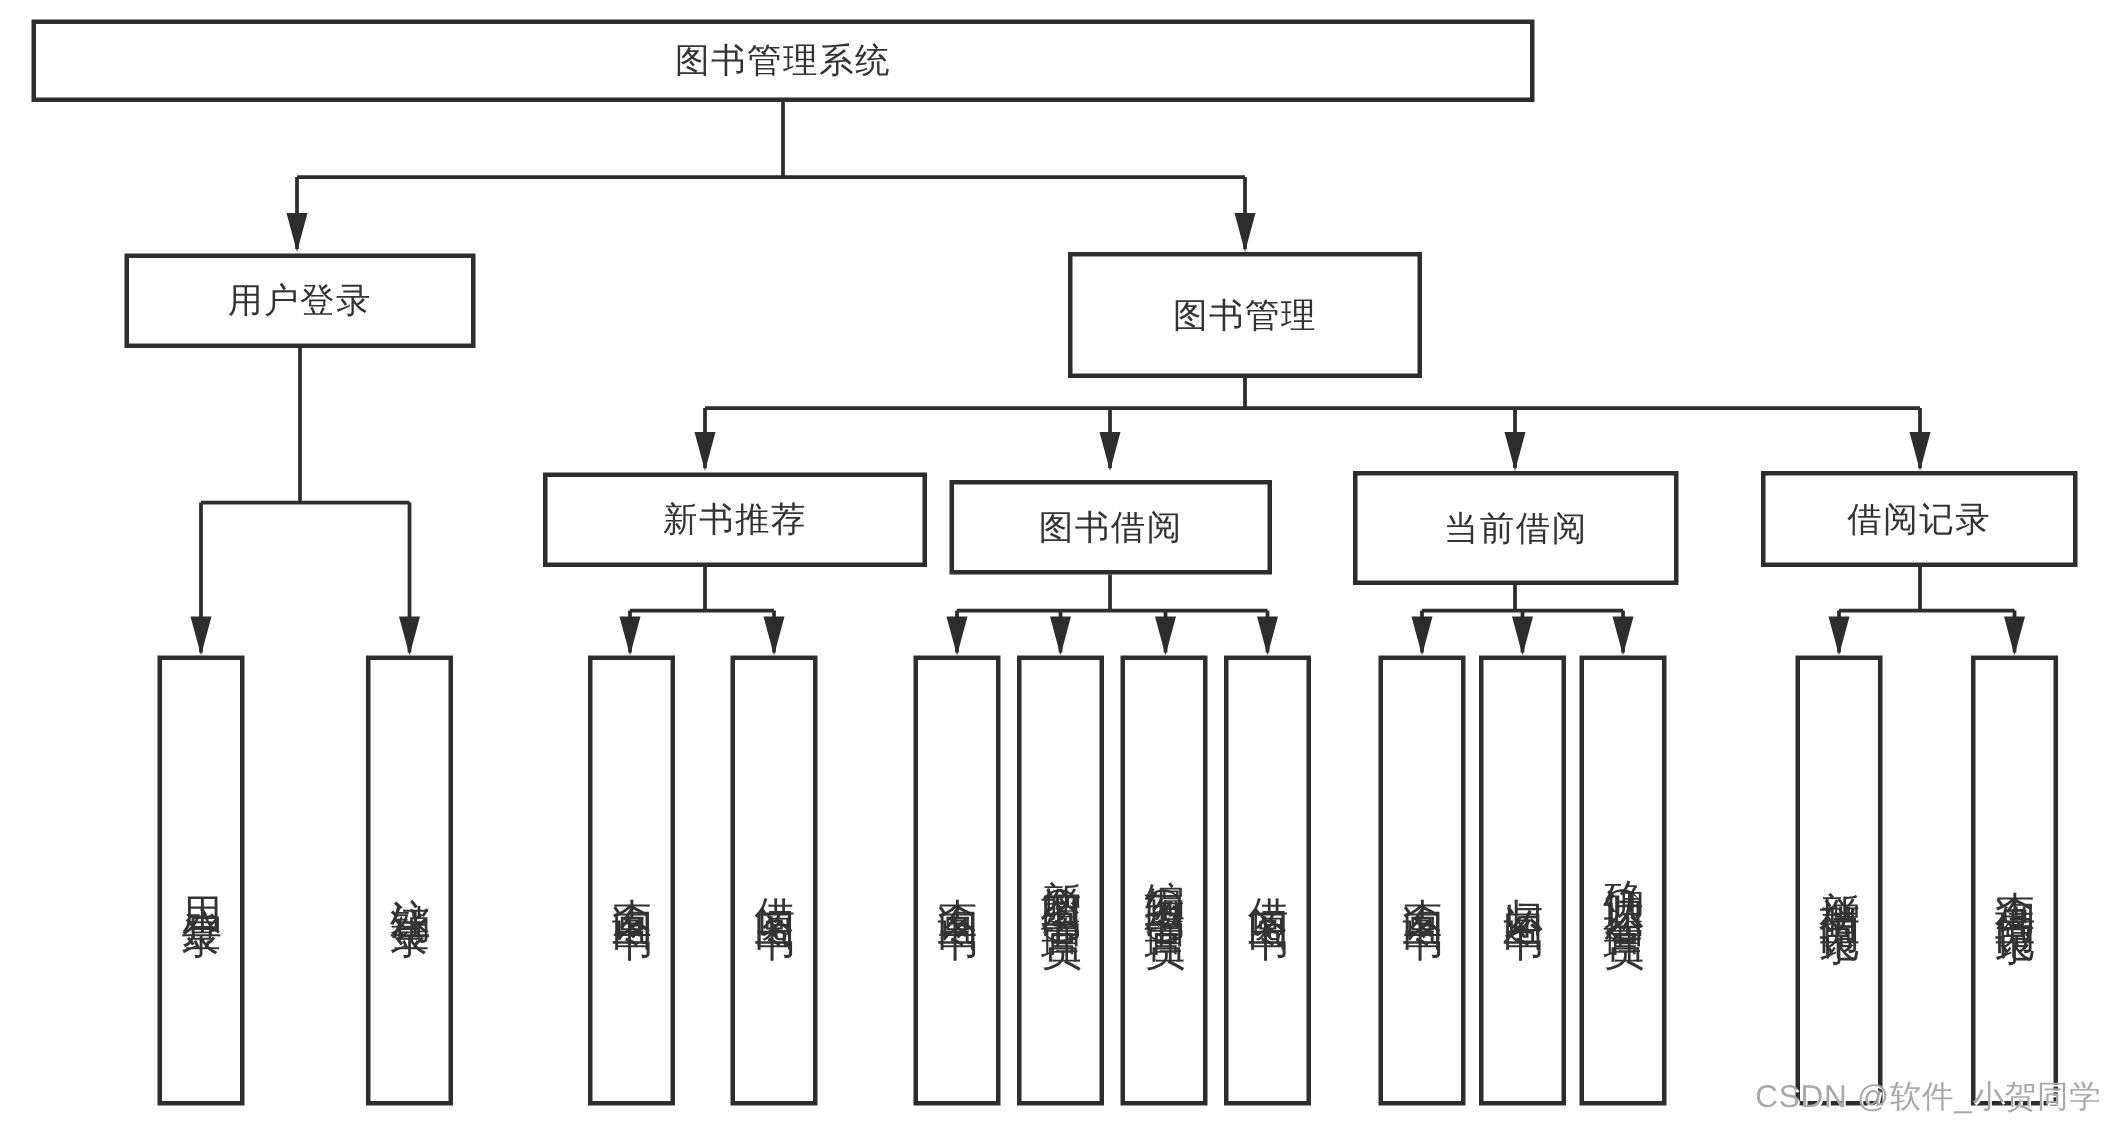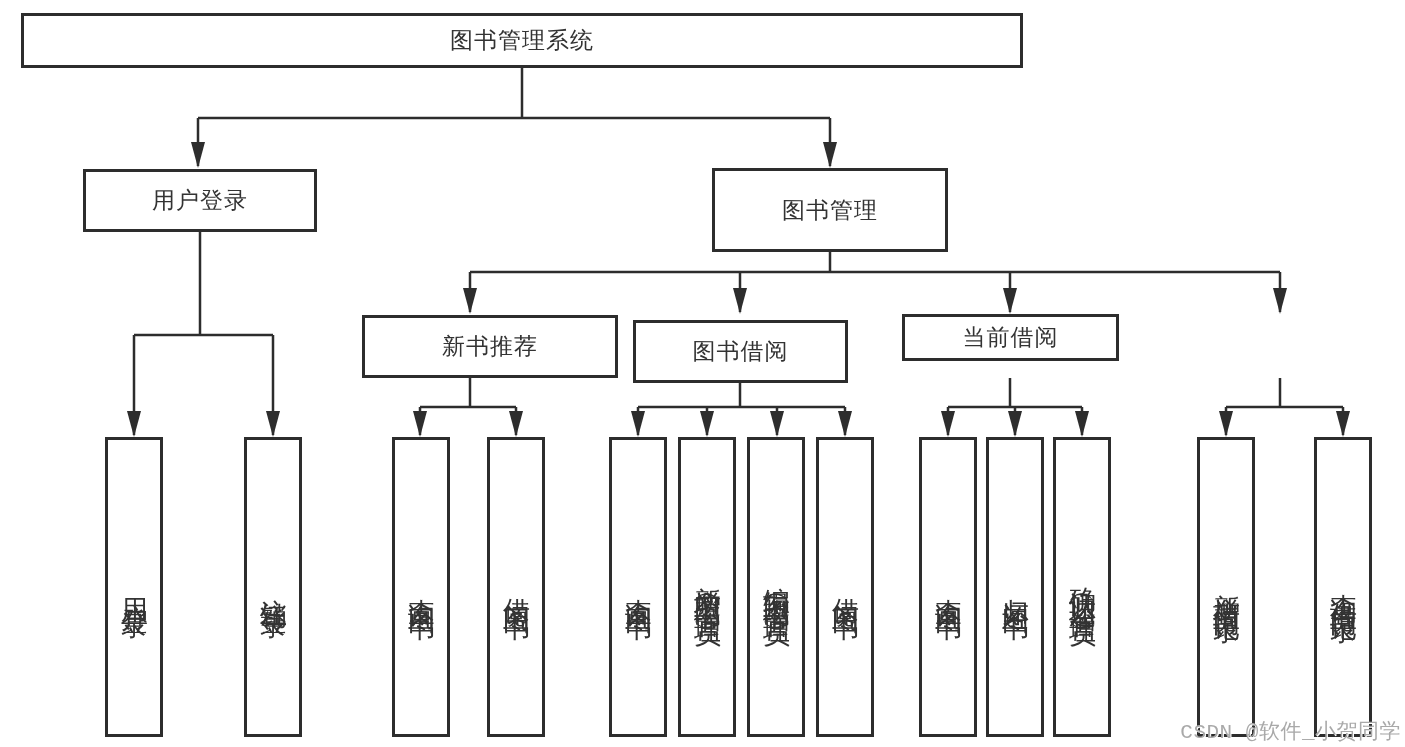--- a/index.html
+++ b/index.html
@@ -101,7 +101,7 @@
   <div class="box" style="left:633px;top:320px;width:215px;height:63px">
     <span class="hlabel">图书借阅</span>
   </div>
-  <div class="box" style="left:902px;top:314px;width:217px;height:47px">
+  <div class="box" style="left:902px;top:314px;width:217px;height:76px">
     <span class="hlabel">当前借阅</span>
   </div>
 

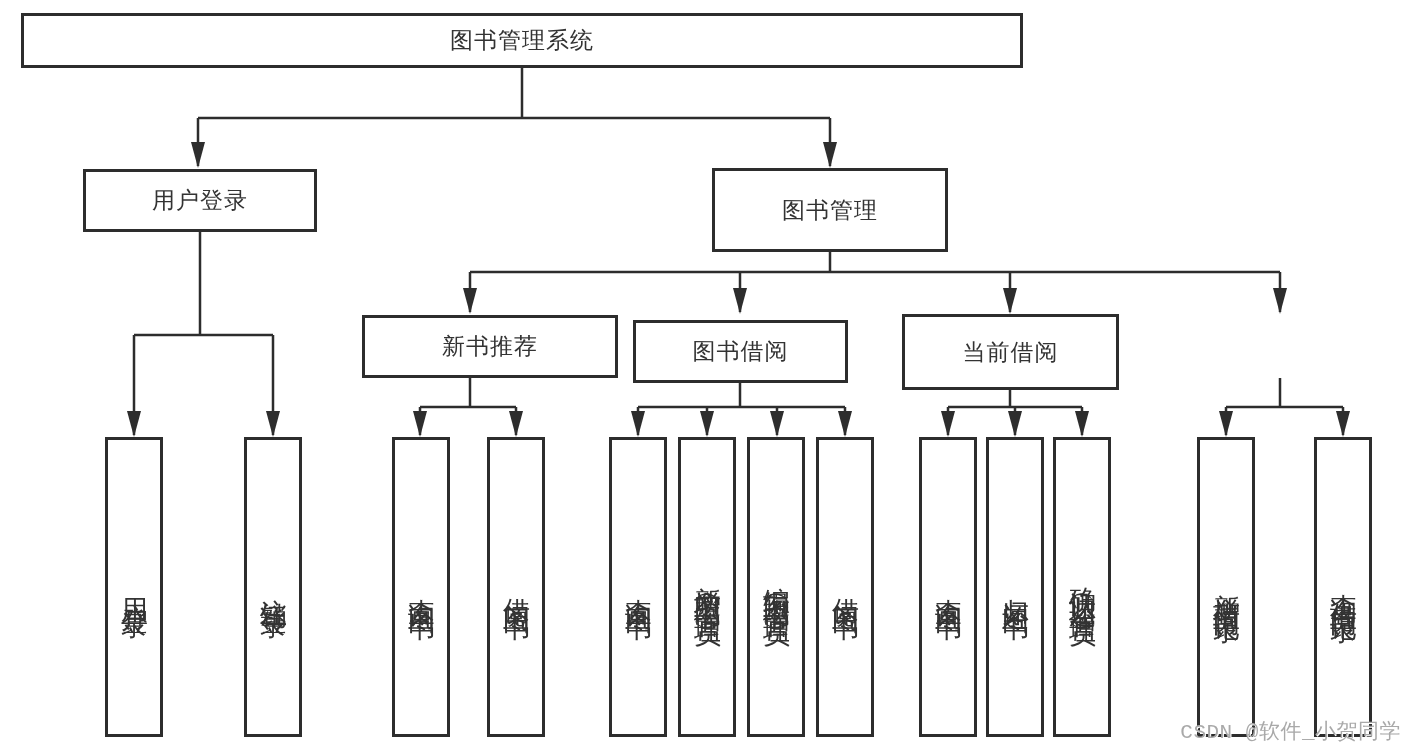--- a/index.html
+++ b/index.html
@@ -104,6 +104,9 @@
   <div class="box" style="left:902px;top:314px;width:217px;height:76px">
     <span class="hlabel">当前借阅</span>
   </div>
+  <div class="box" style="left:1174px;top:314px;width:211px;height:64px">
+    <span class="hlabel">借阅记录</span>
+  </div>
 
   <div class="box" style="left:105px;top:437px;width:58px;height:300px">
     <span class="vlabel">用户登录</span>

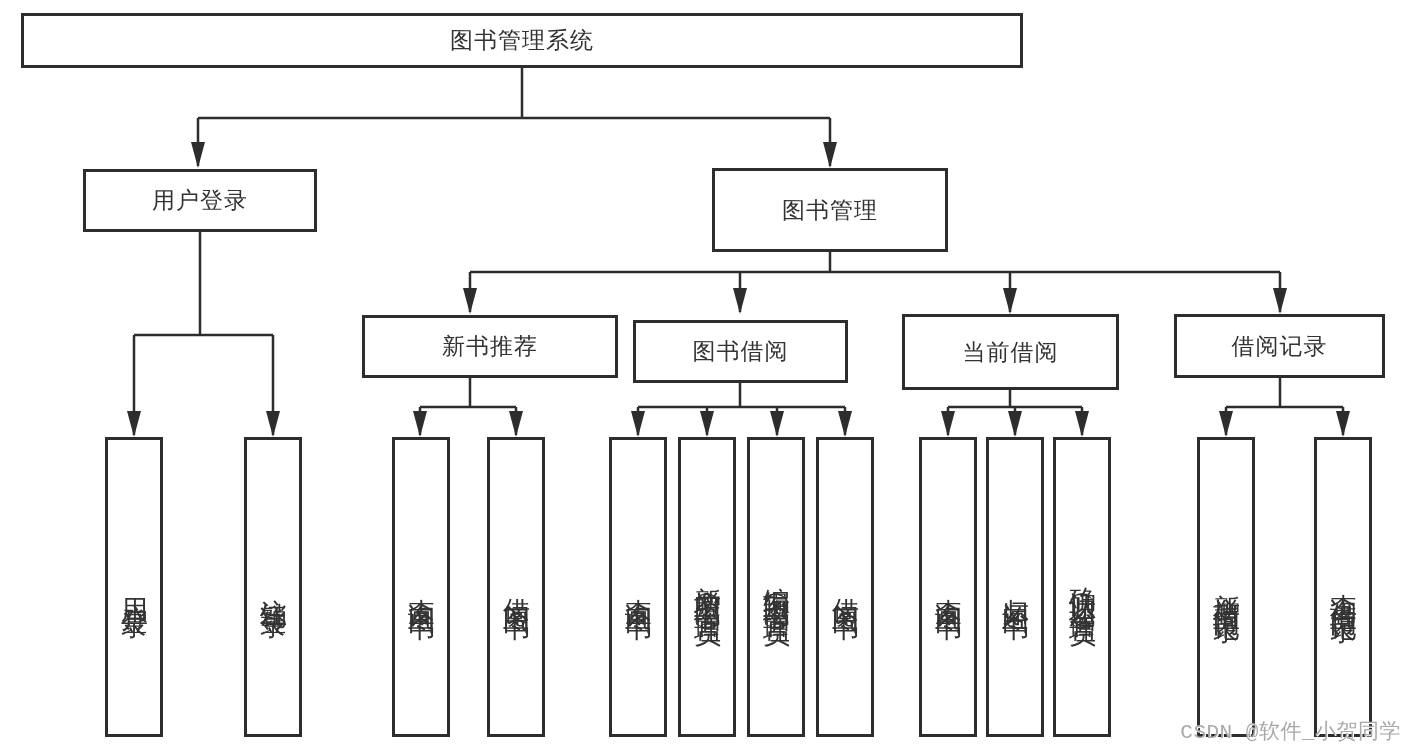--- a/index.html
+++ b/index.html
@@ -49,7 +49,6 @@
     color: #a9a9a9;
     text-shadow: 1px 1px 0 #ffffff;
     white-space: nowrap;
-    font-family: Liberation Mono, monospace;
   }
 </style>
 </head>

